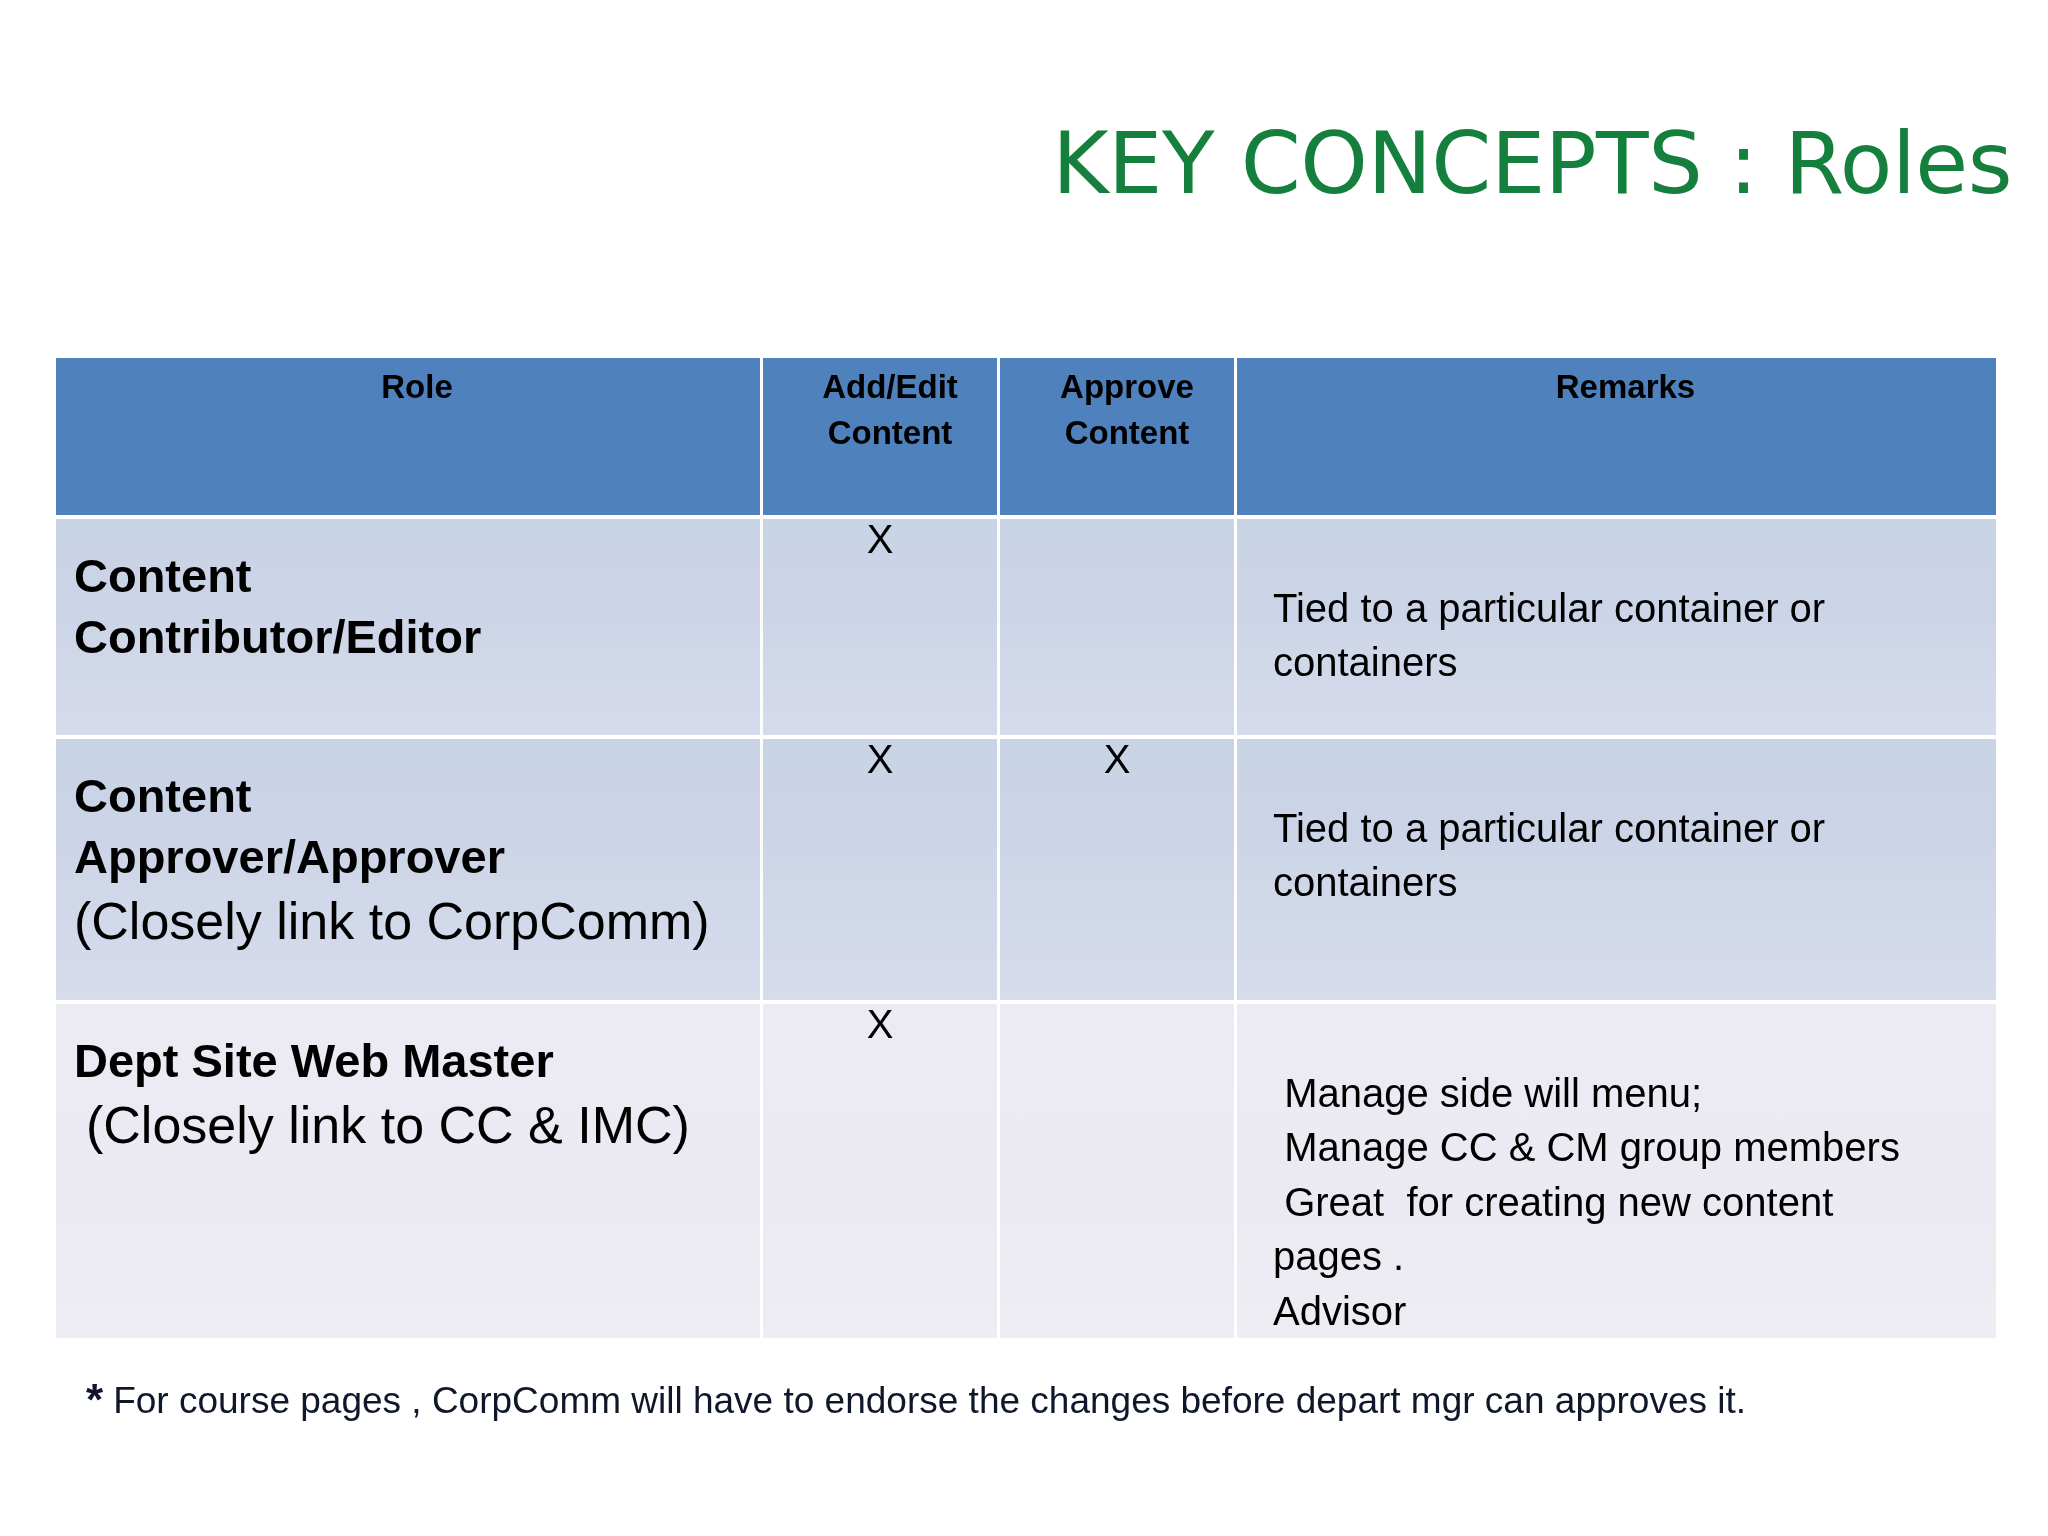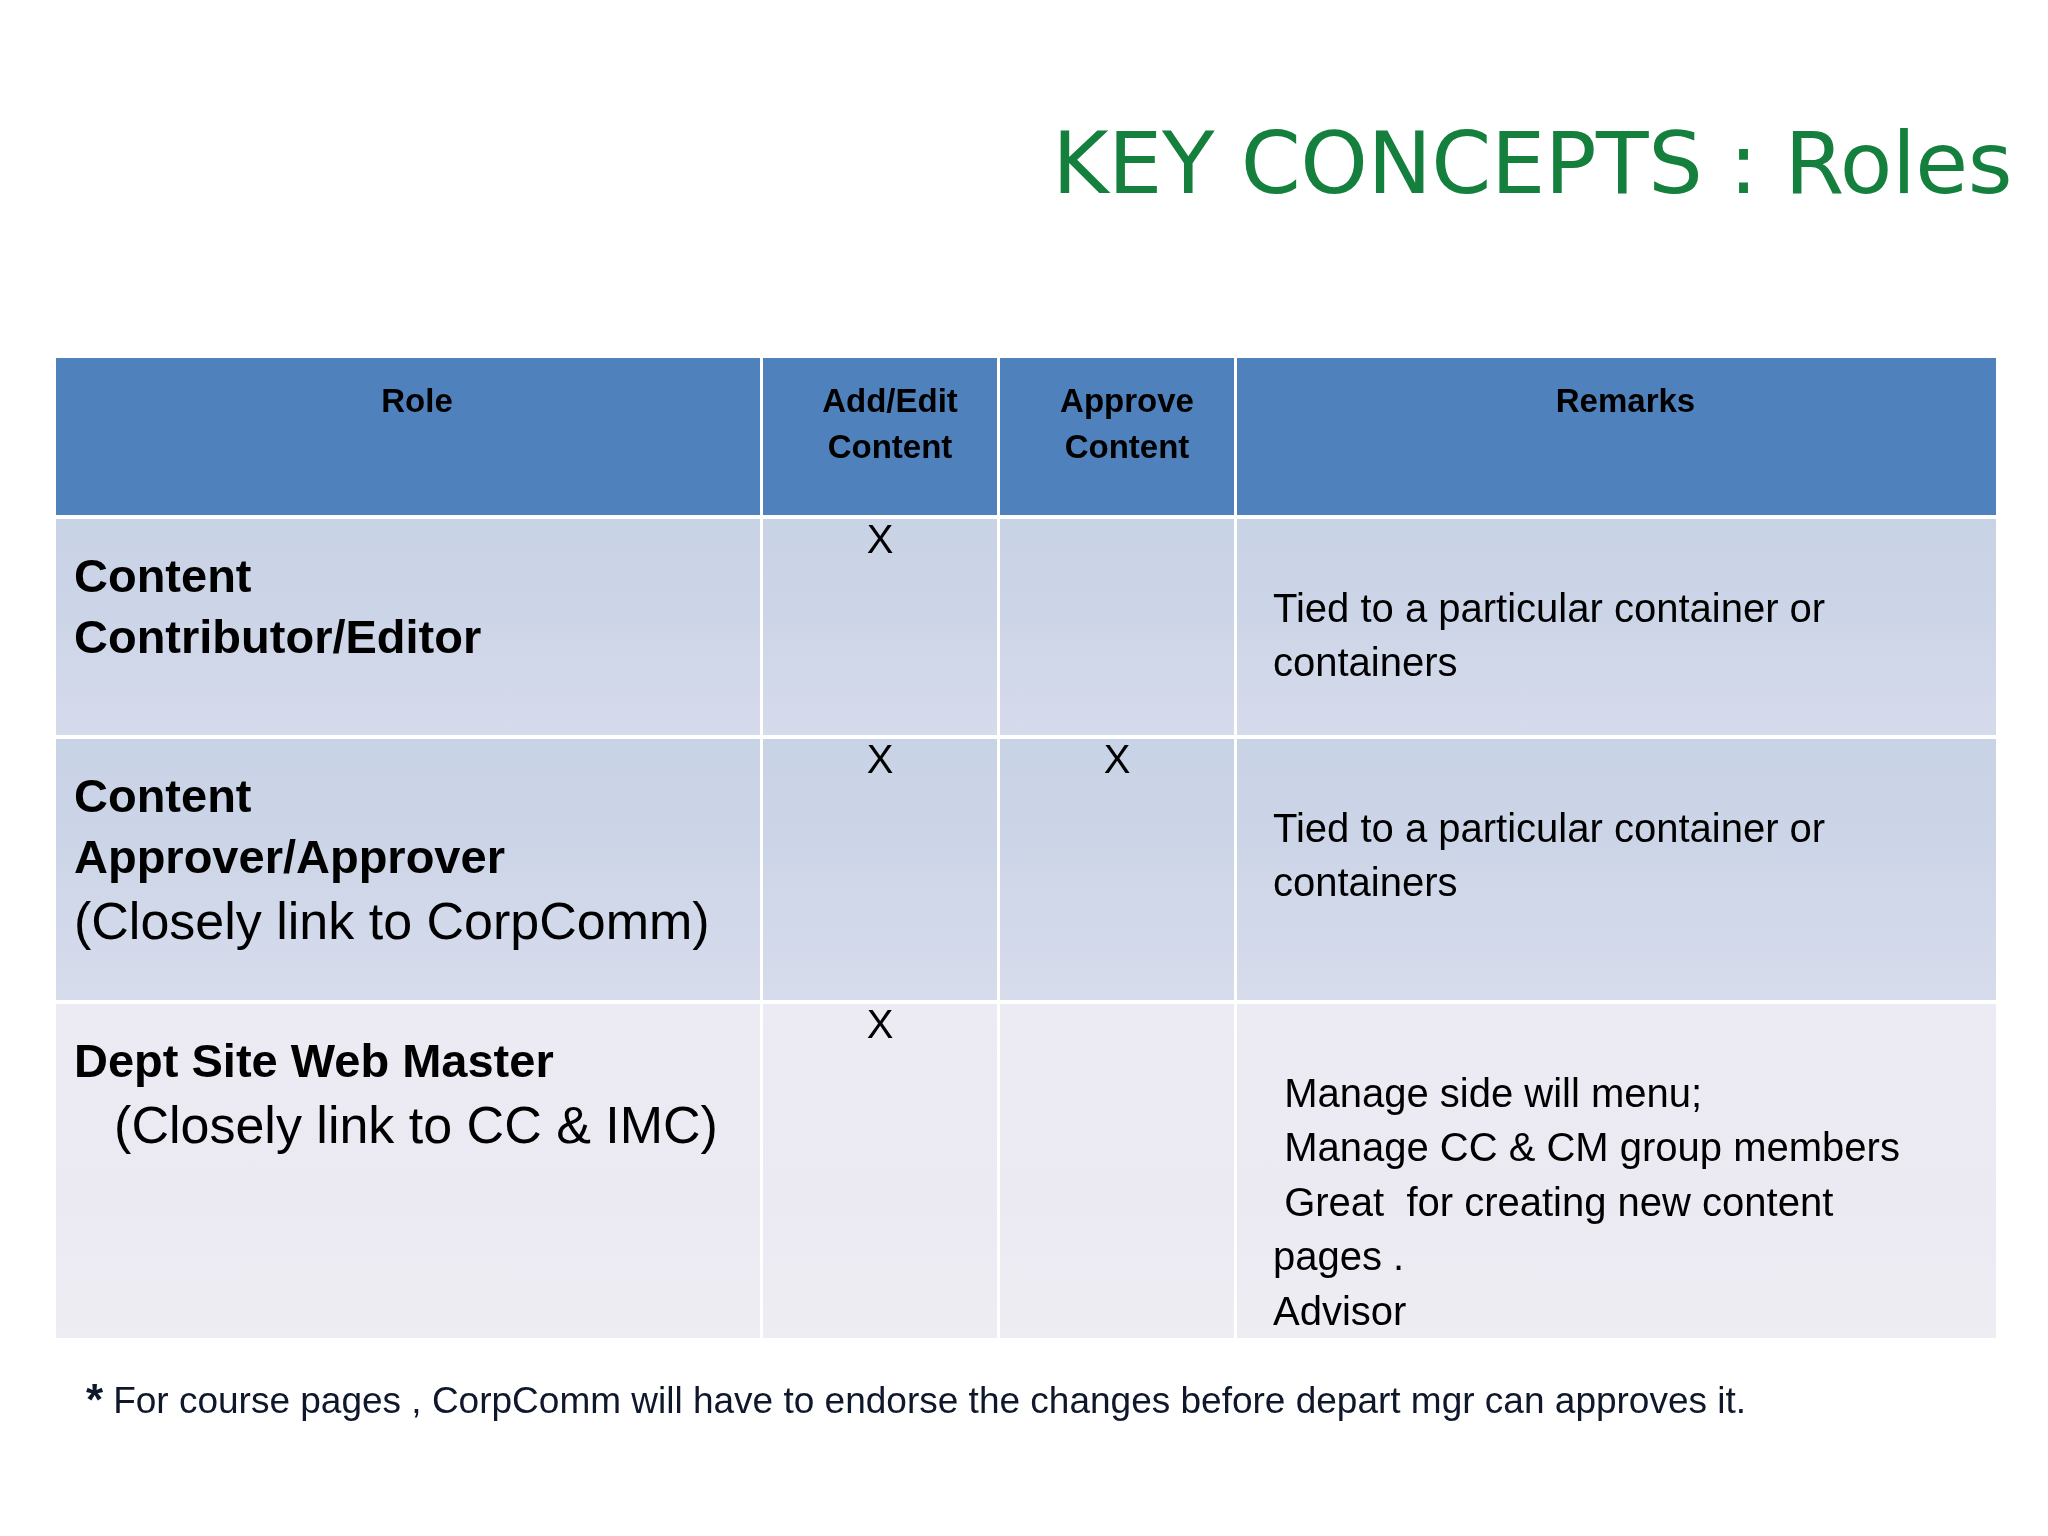--- a/index.html
+++ b/index.html
@@ -65,7 +65,7 @@
     height: 157px;
   }
   .th-inner {
-    padding: 20px 0 0 18px;
+    padding: 6px 0 0 18px;
     font-size: 33px;
     font-weight: bold;
     line-height: 1.38;

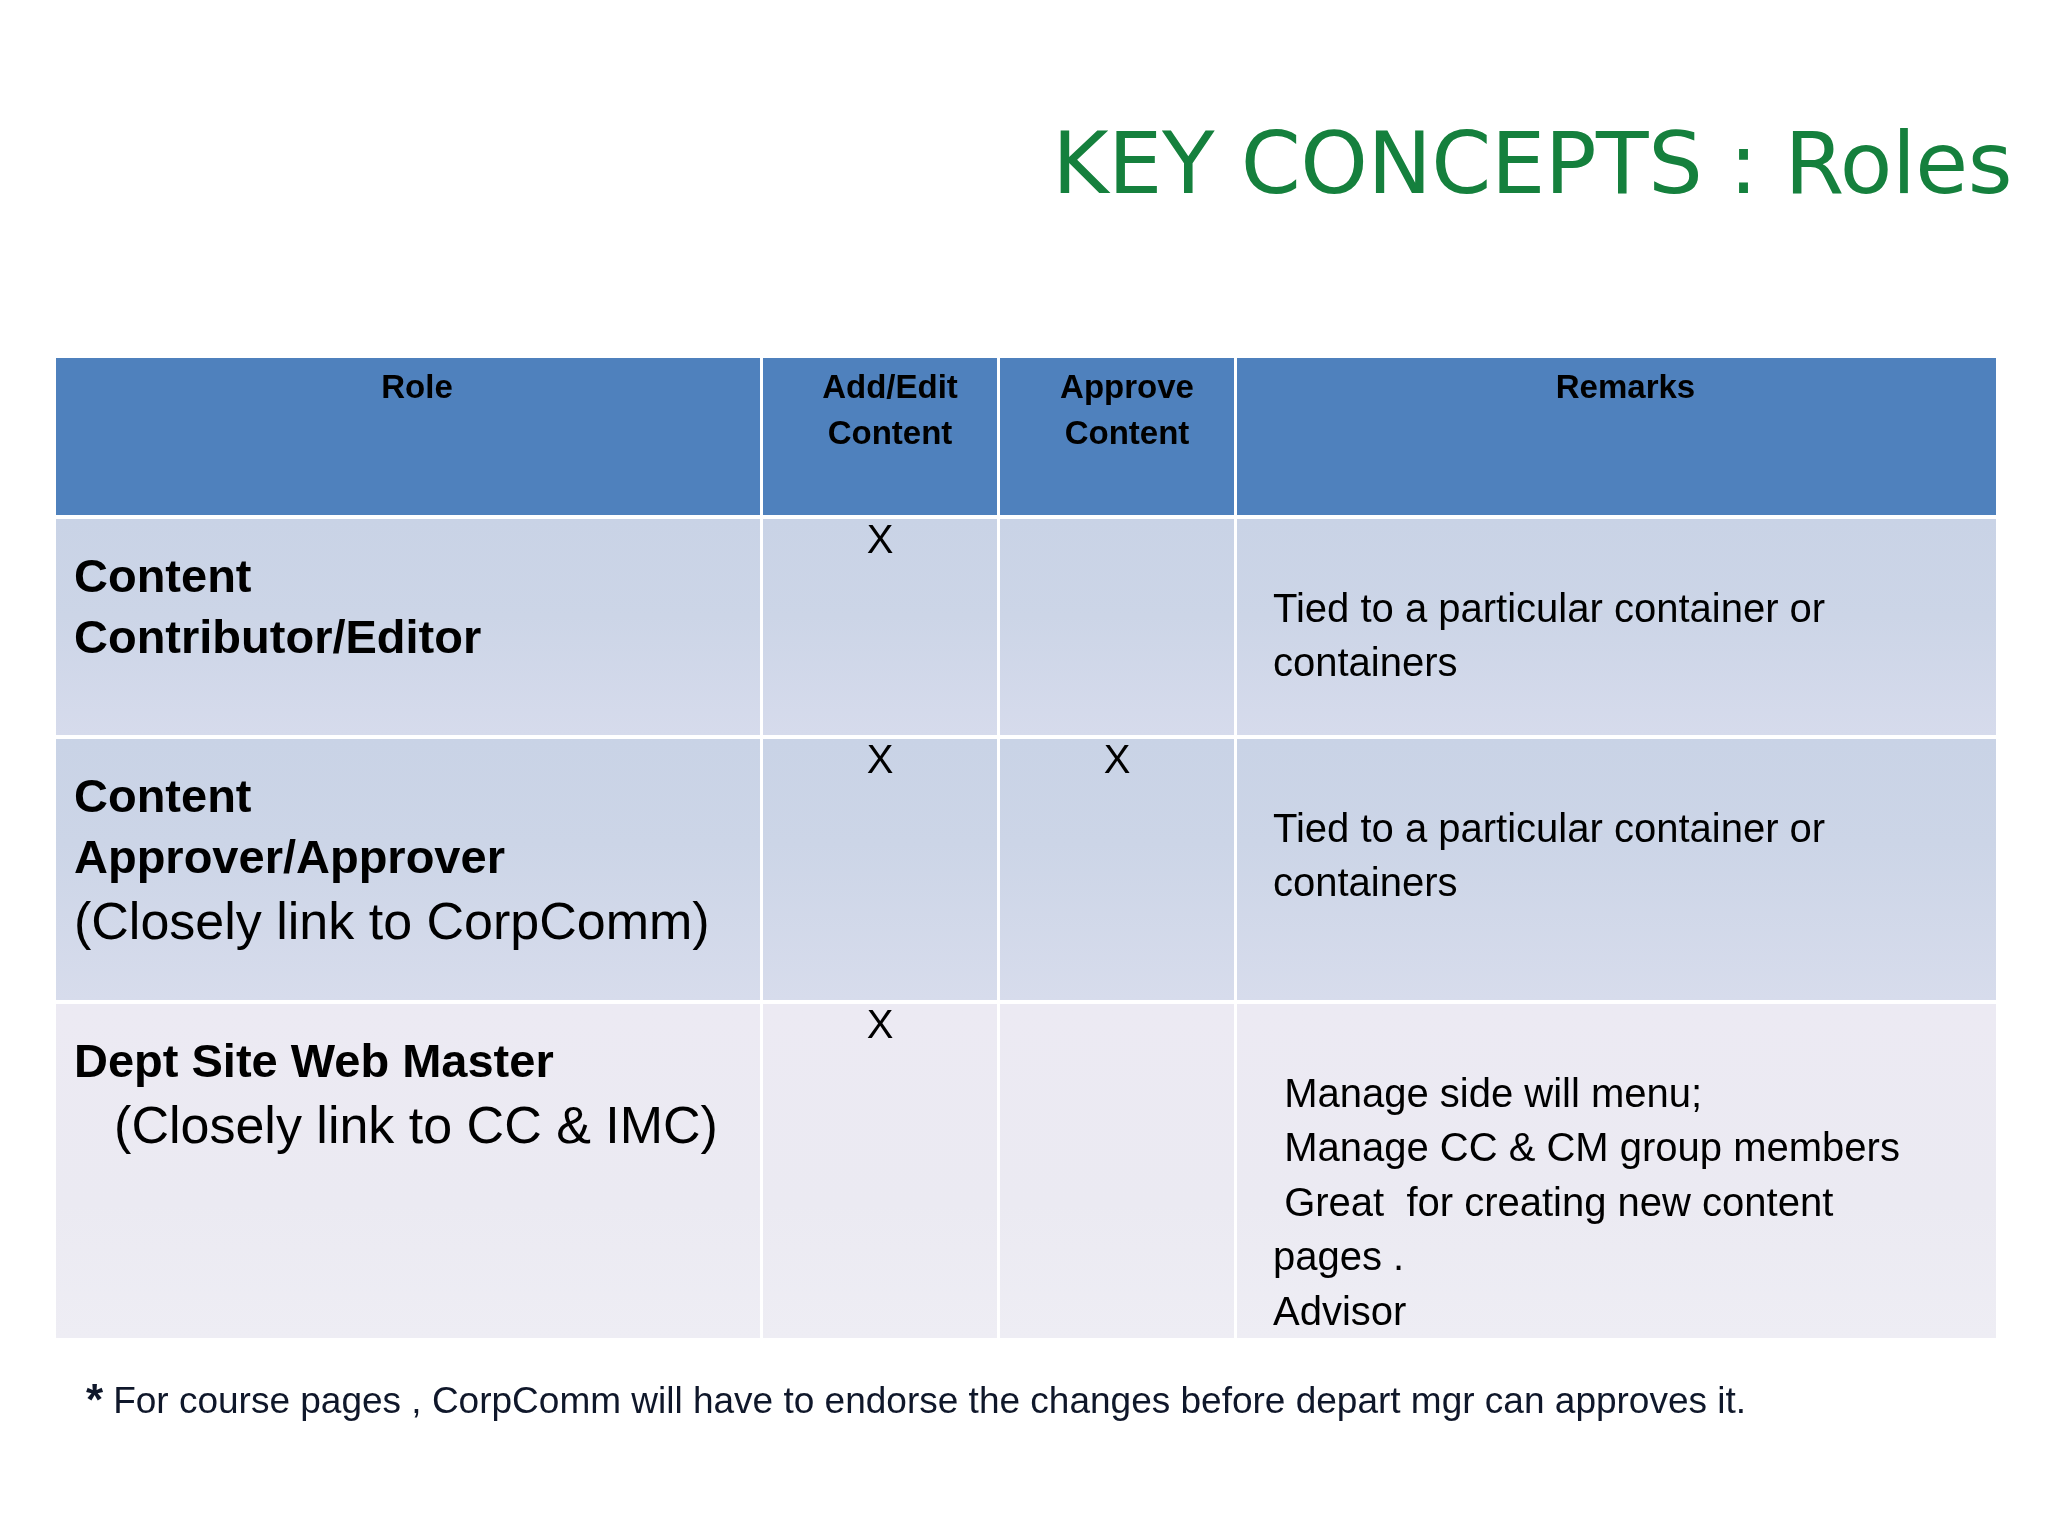--- a/index.html
+++ b/index.html
@@ -99,7 +99,7 @@
     color: #000000;
     margin-top: 2px;
   }
-  .role-sub.indent { padding-left: 12px; text-align: center; }
+  .role-sub.indent { padding-left: 12px; }
 
   .mark-cell {
     text-align: center;

